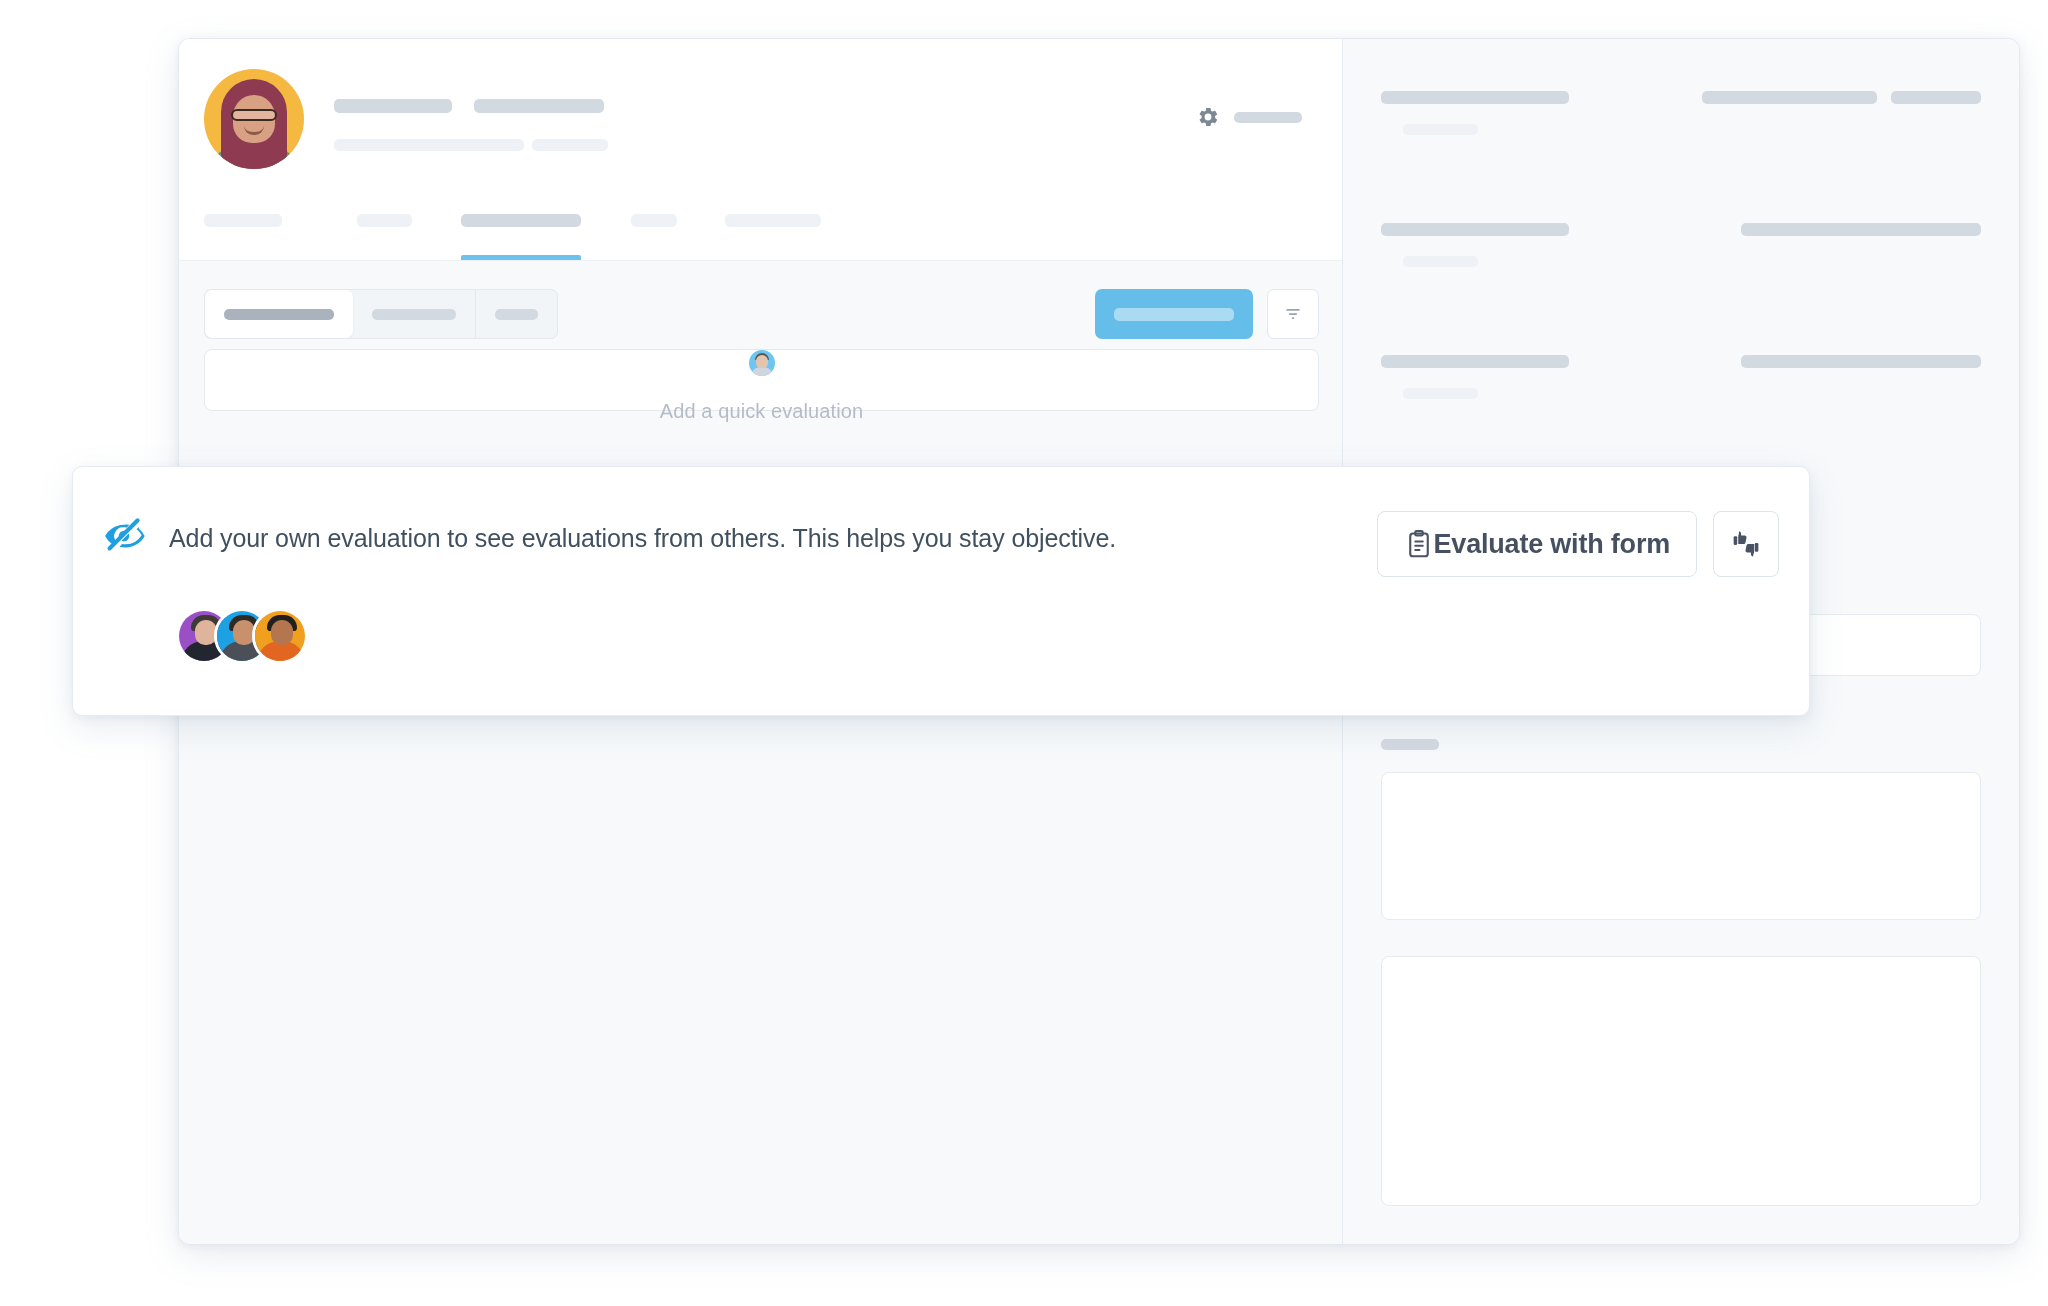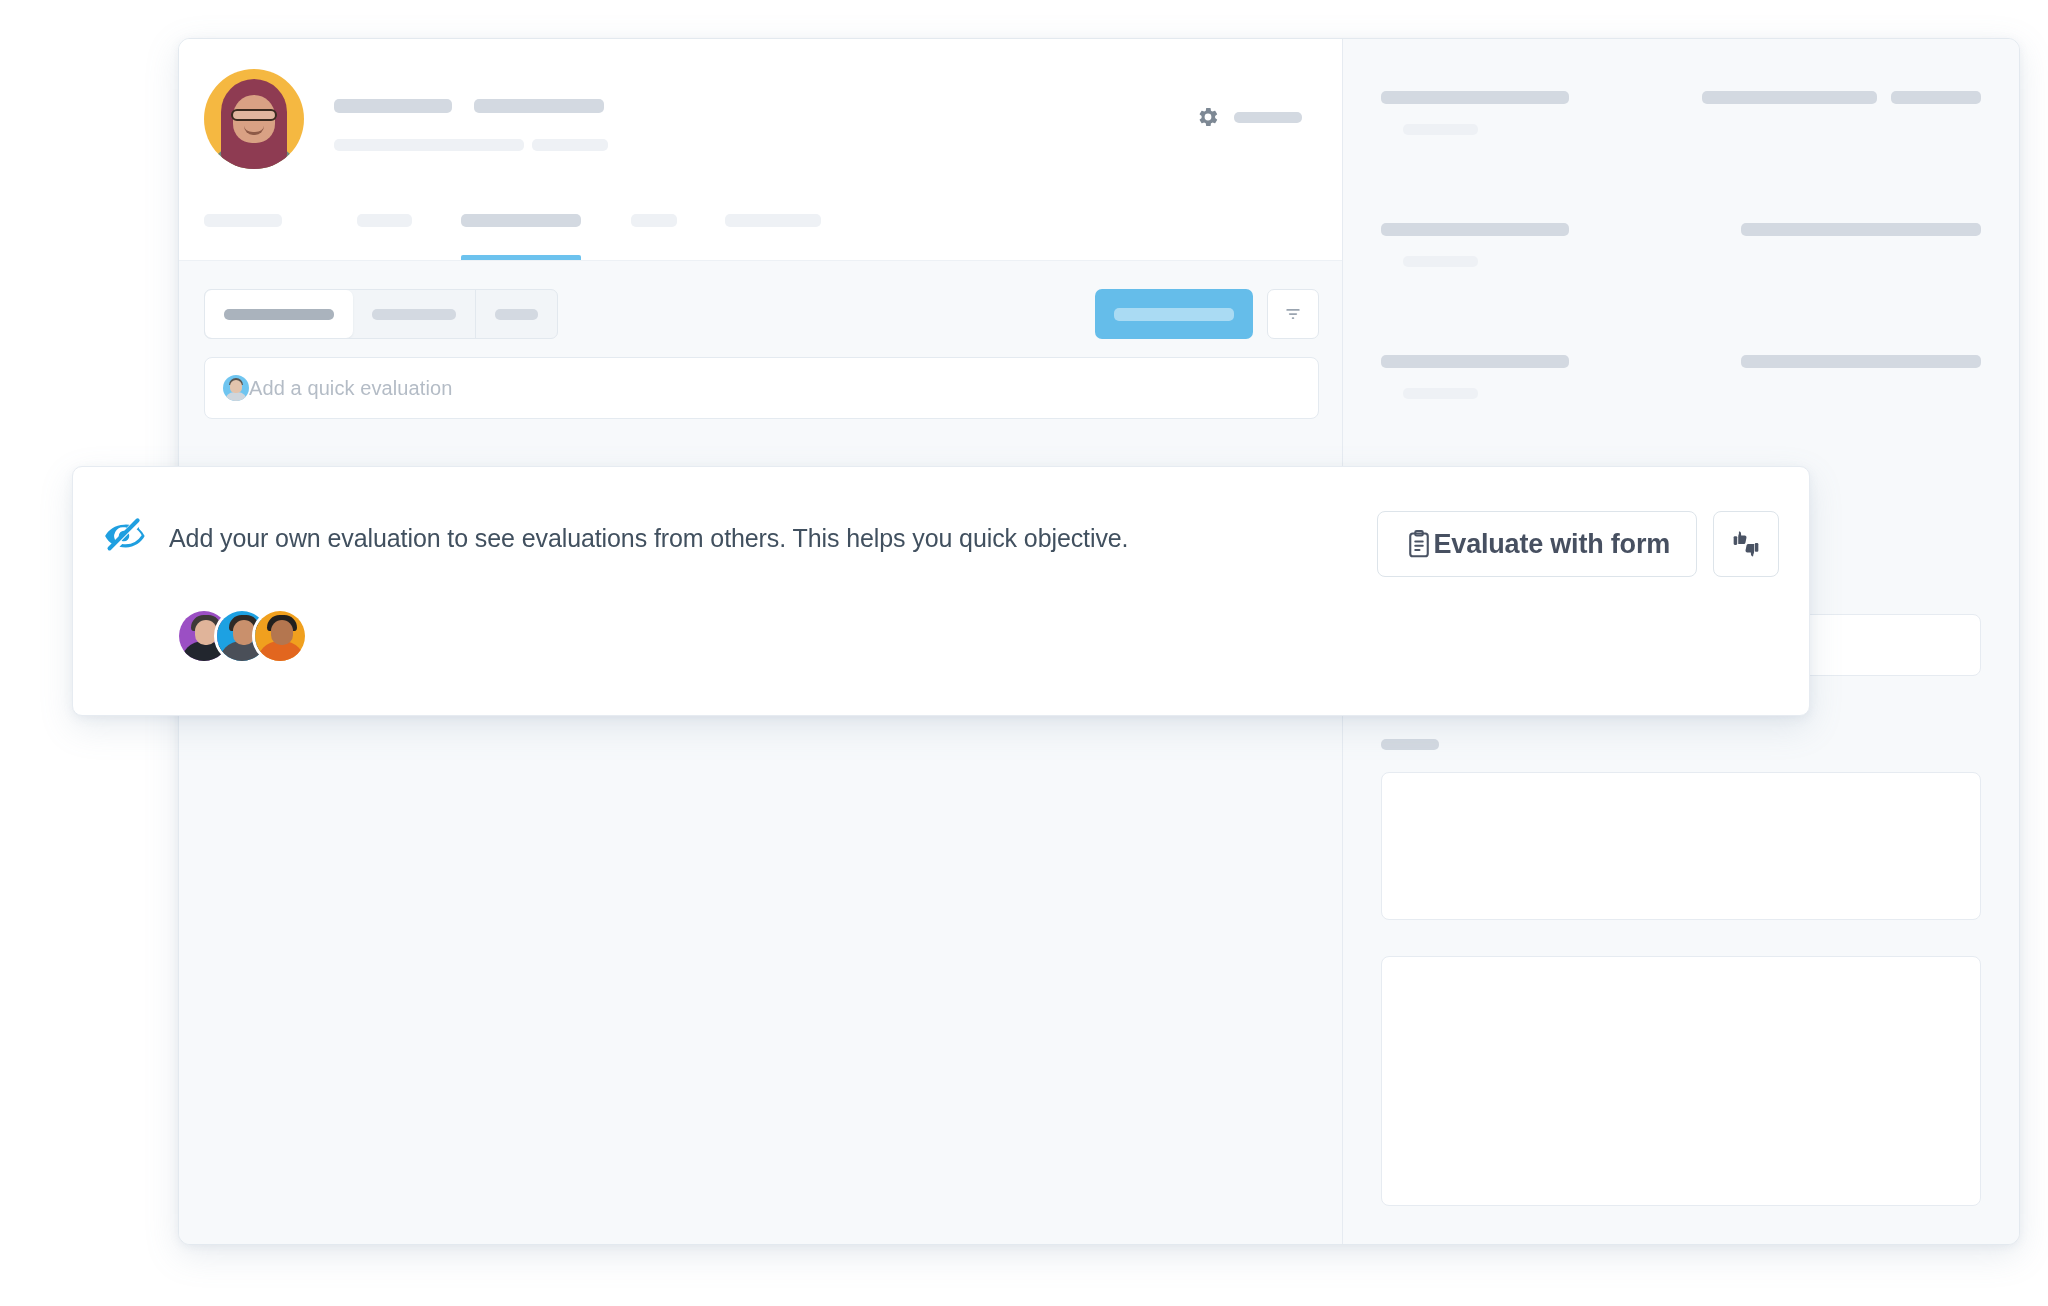--- a/index.html
+++ b/index.html
@@ -130,11 +130,11 @@
 
   
   .quick-eval {
-    position: absolute; left: 25px; top: 318px;
+    position: absolute; left: 25px; top: 310px;
     width: 1115px; height: 62px;
     background: #ffffff; border: 1px solid #e4eaf0;
     border-radius: 8px;
-    display: flex; align-items: center; padding: 0 18px; gap: 0;
+    display: flex; align-items: center; padding: 0 18px; gap: 24px; flex-direction: column;
   }
   .avatar-xs {
     width: 26px; height: 26px; border-radius: 50%;

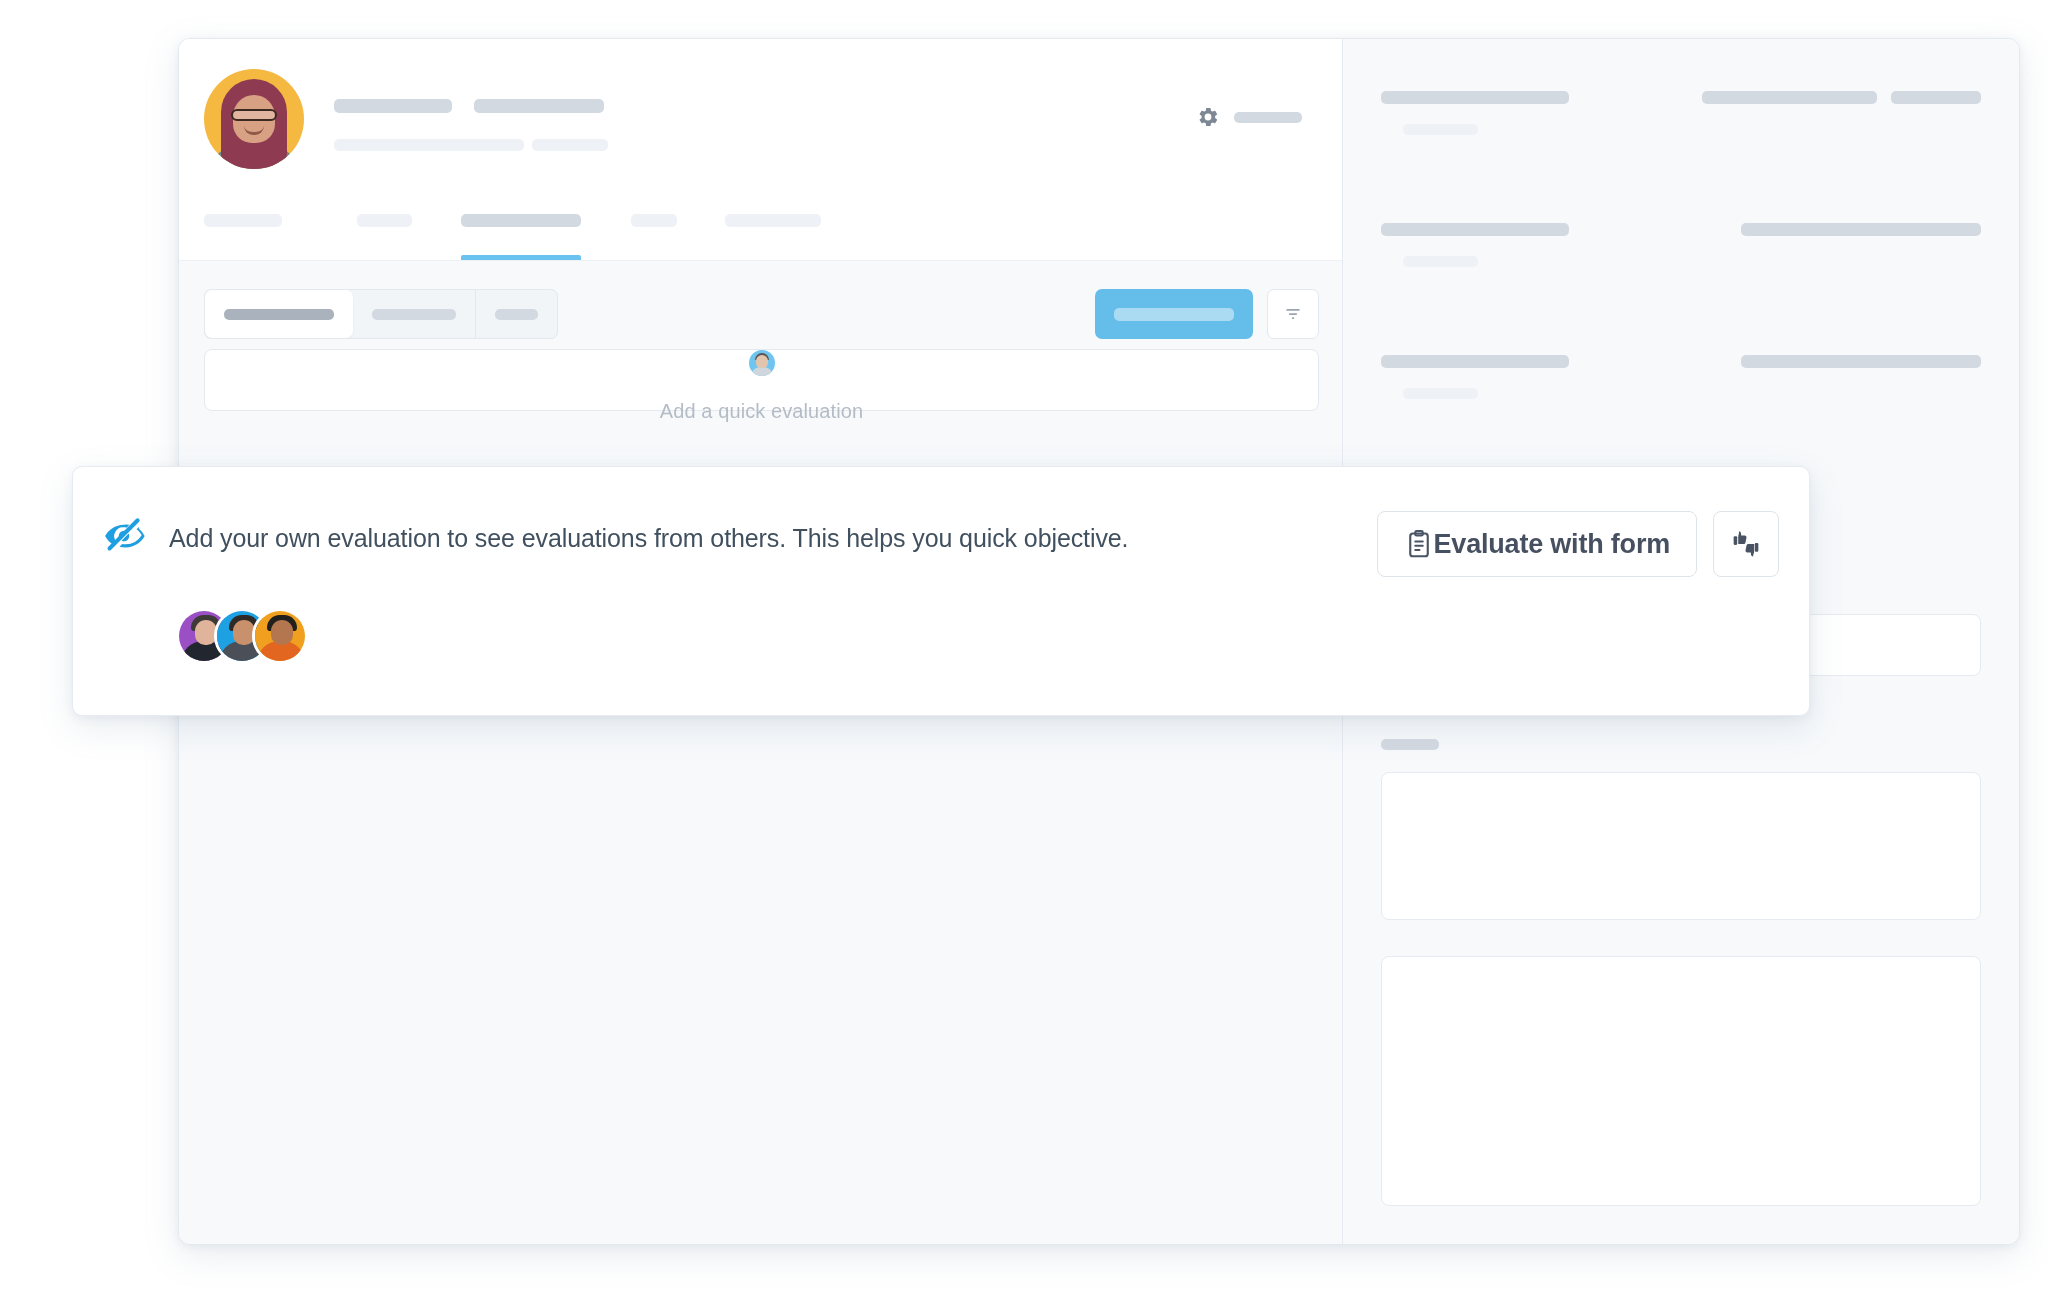--- a/index.html
+++ b/index.html
@@ -365,7 +365,7 @@
         <rect x="2.1" y="19.1" width="25" height="2.3" rx="1.1" fill="#1f9fe0" transform="rotate(-45 2.1 19.1)"></rect>
       </svg>
 
-      <div class="co-sub">Add your own evaluation to see evaluations from others. This helps you quick objective.</div>
+      <div class="co-sub">Add your own evaluation to see evaluations from others. This helps you stay objective.</div>
 
       <div class="co-actions">
         <div class="btn-eval">

